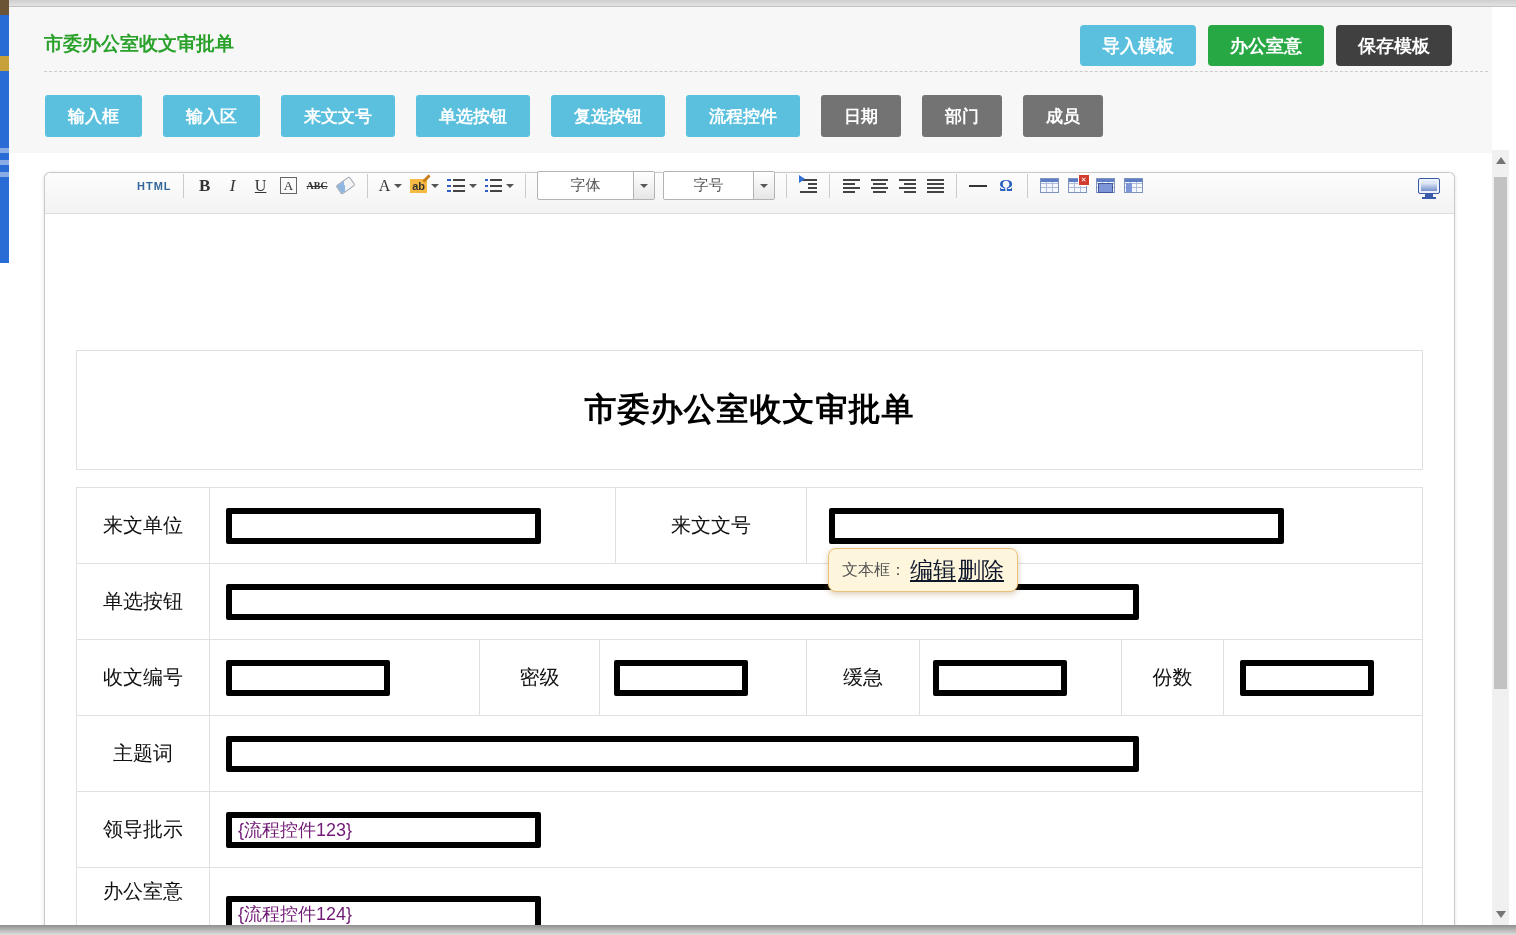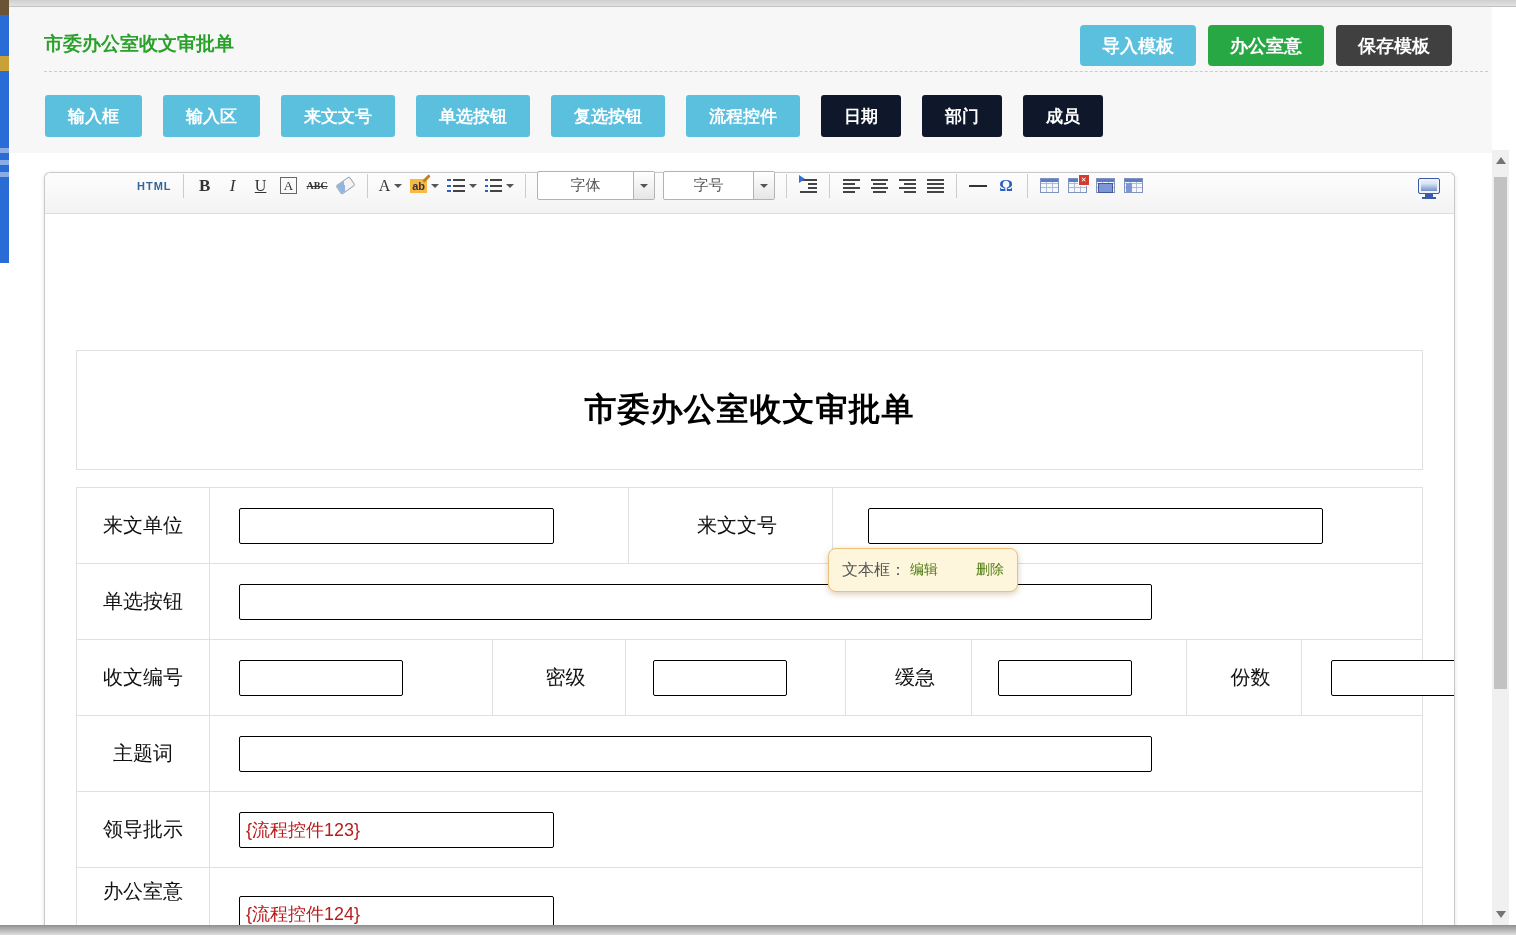--- a/index.html
+++ b/index.html
@@ -31,7 +31,7 @@
   .wbtn { height:42px; line-height:42px; padding:4px 23px; border:none; border-radius:3px;
           font:bold 17px "Liberation Serif", serif; color:#fff; cursor:pointer;text-align:right; }
   .wbtn.light { background:#5bc0de; }
-  .wbtn.dark { background:#0f172a; }
+  .wbtn.dark { background:#737373; }
 
   
   .editor { position:absolute; left:44px; top:172px; width:1411px; height:763px;

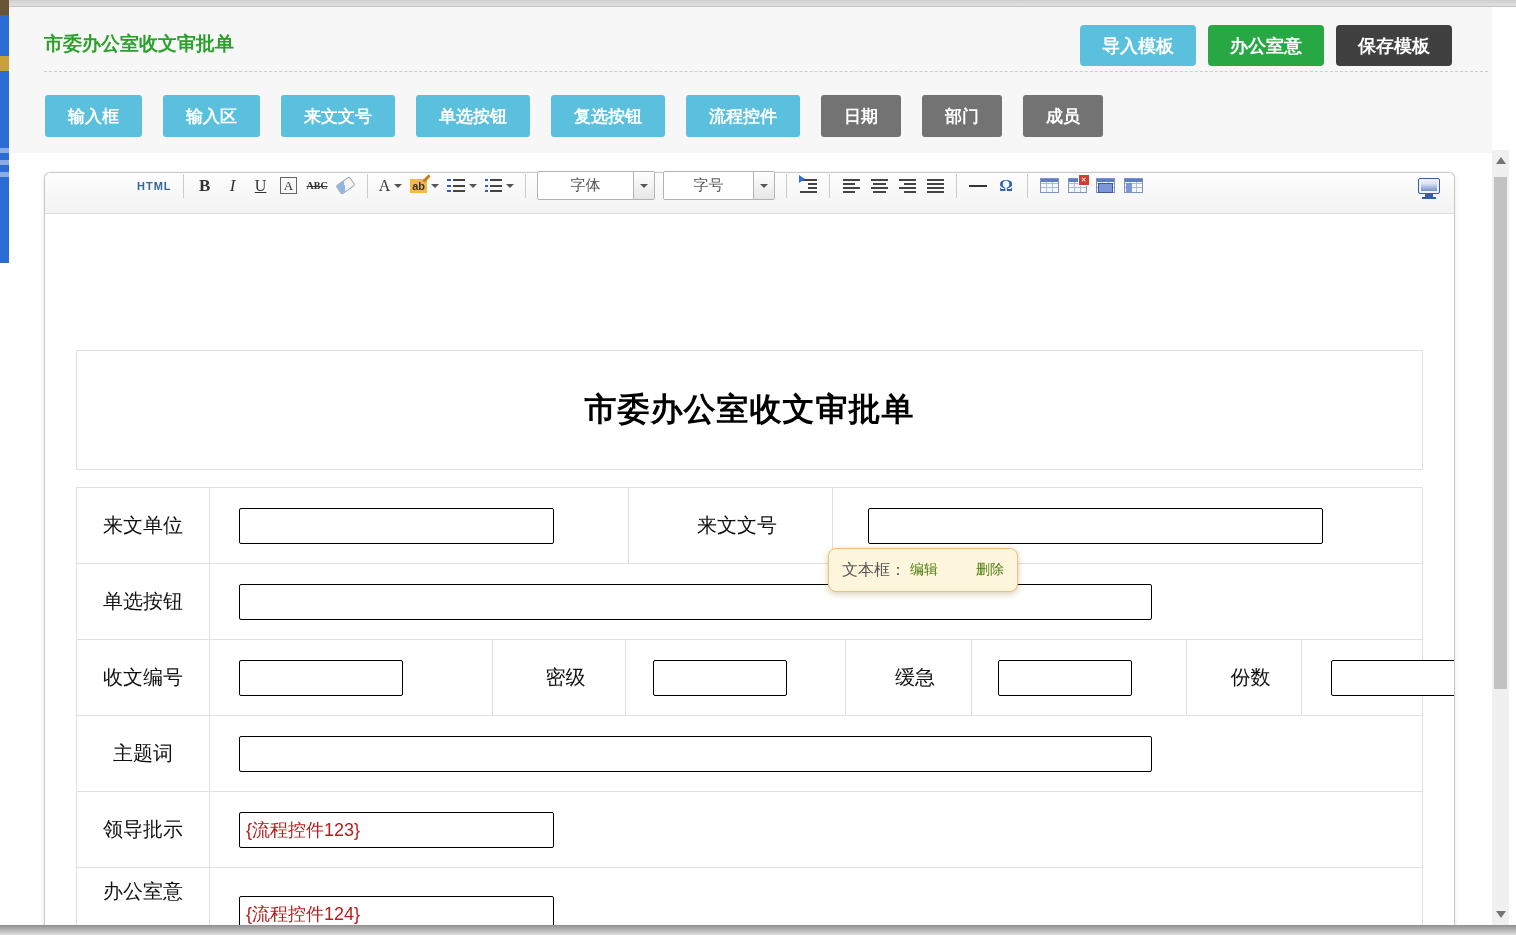--- a/index.html
+++ b/index.html
@@ -99,7 +99,7 @@
                    border:1px solid #e0e0e0; display:flex; align-items:center; justify-content:center; }
   .doc-title { font-weight:bold; font-size:32px; color:#000; letter-spacing:1px; }
   .doc-table { position:absolute; left:31px; top:273px; width:1347px; border:1px solid #e0e0e0; border-bottom:none; }
-  .trow { display:flex; height:76px; border-bottom:1px solid #e0e0e0;gap:13px; }
+  .trow { display:flex; height:76px; border-bottom:1px solid #e0e0e0; }
   .trow.last { height:69px; border-bottom:none; }
   .tcell { border-right:1px solid #e0e0e0; display:flex; align-items:center; flex:none; }
   .tcell.grow { flex:1; border-right:none; }

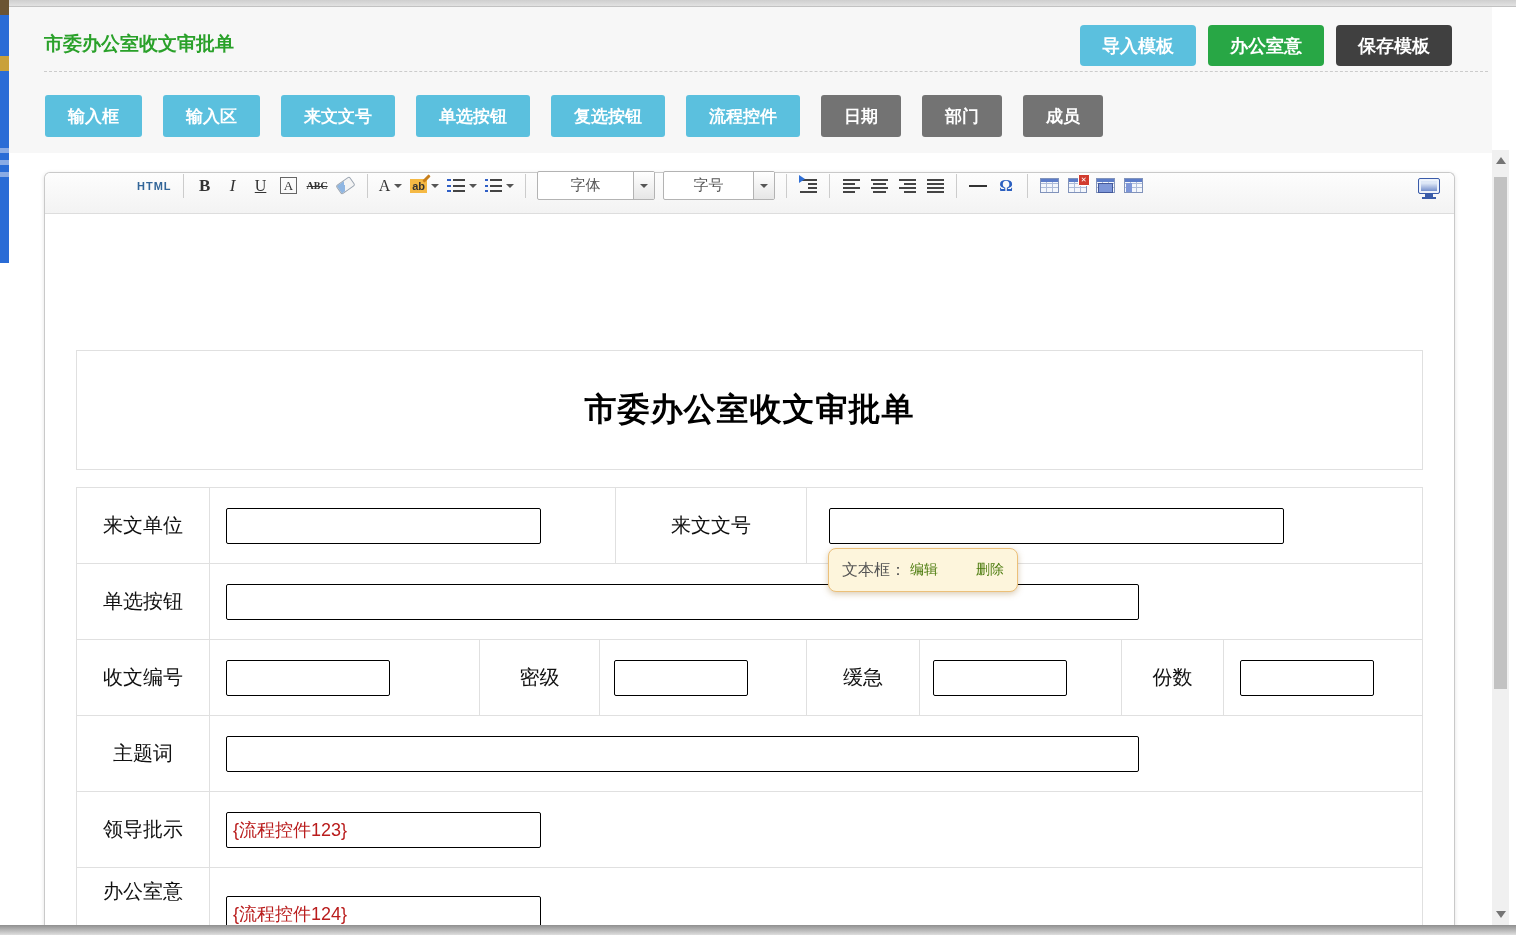--- a/index.html
+++ b/index.html
@@ -114,7 +114,7 @@
              box-shadow:0 2px 6px rgba(150,110,40,0.35);
              display:flex; align-items:center; padding:0 13px; font-family:"Liberation Serif", serif; }
   .t-prefix { font-size:16px; color:#555; margin-right:4px; white-space:nowrap; }
-  .t-link { font-size:14px; color:#4d7c0f; cursor:pointer; white-space:nowrap; }
+  .t-link { font-size:23px; color:#0f172a; text-decoration:underline; cursor:pointer; white-space:nowrap; }
   .t-link.del { margin-left:auto;text-align:right; }
 
   

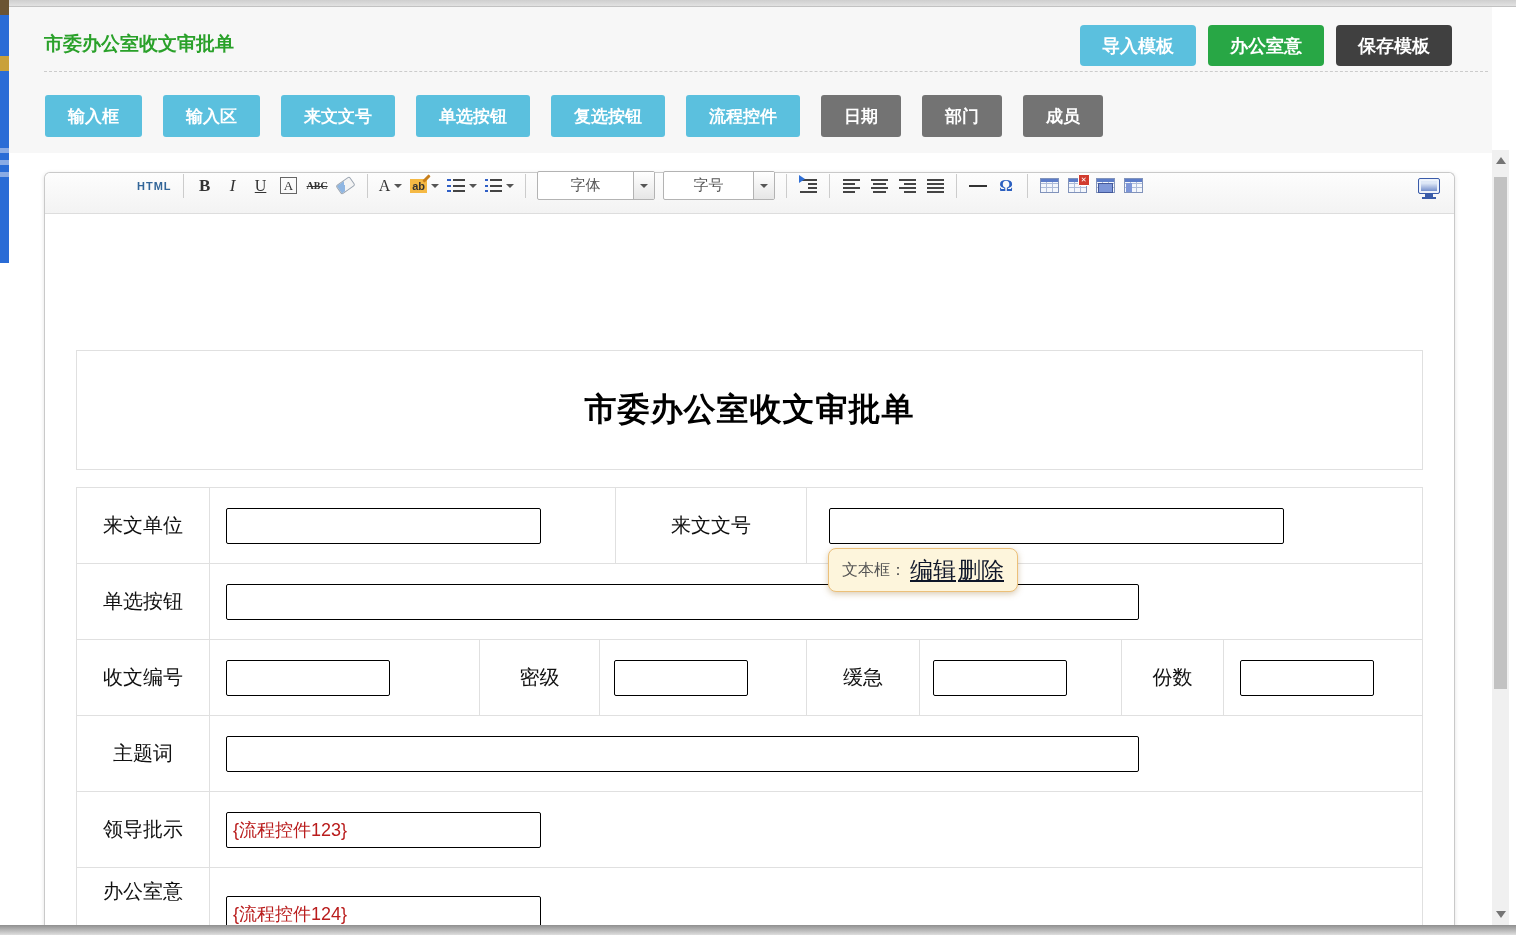--- a/index.html
+++ b/index.html
@@ -105,8 +105,8 @@
   .tcell.grow { flex:1; border-right:none; }
   .tcell.label { justify-content:center; font-size:20px; color:#111; }
   .tcell.label-top { align-items:flex-start; padding-top:10px; }
-  .ibox { height:36px; border:1px solid #000000; border-radius:2px; background:#fff;
-          font-size:18px; color:#b91c1c; padding:0 6px; outline:none; }
+  .ibox { height:36px; border:6px solid #000000; border-radius:2px; background:#fff;
+          font-size:18px; color:#701a75; padding:0 6px; outline:none; }
 
   
   .tooltip { position:absolute; left:828px; top:548px; width:190px; height:44px; z-index:40;

